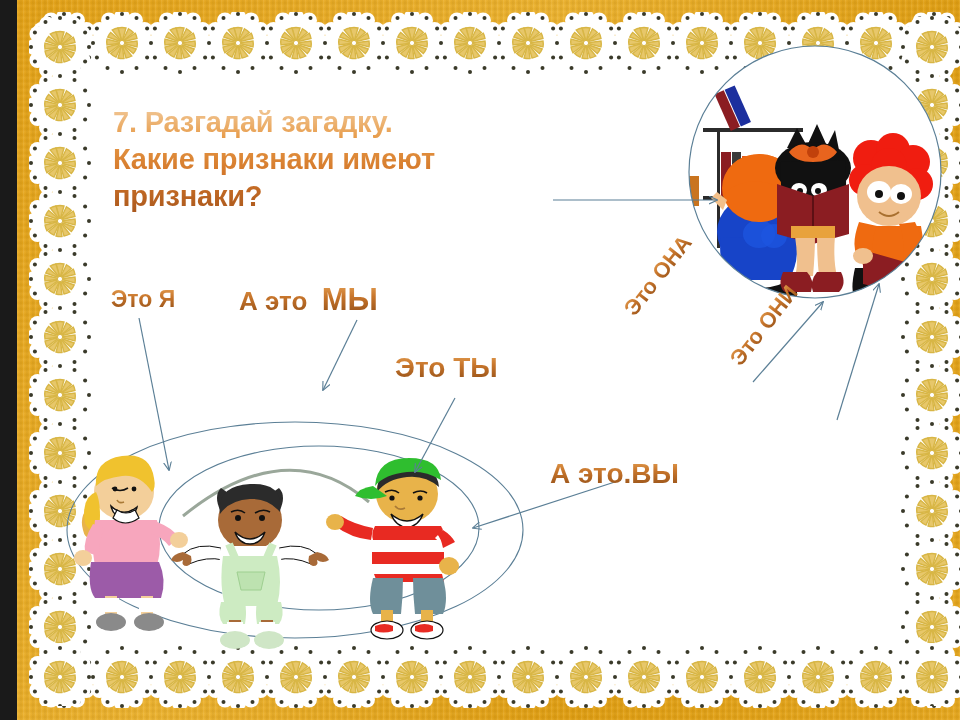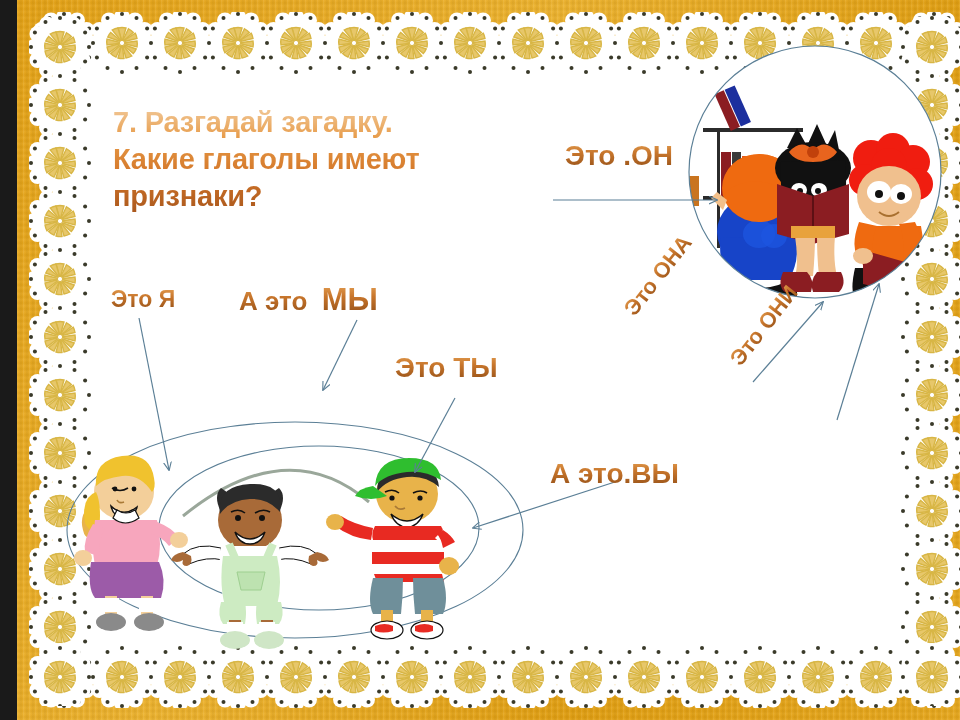--- a/index.html
+++ b/index.html
@@ -453,7 +453,7 @@
 
   <div class="headline">
     <span>7. Разгадай загадку.</span>
-    <span>Какие глаголы имеют</span>
+    <span>Какие признаки имеют</span>
     <span>признаки?</span>
   </div>
 

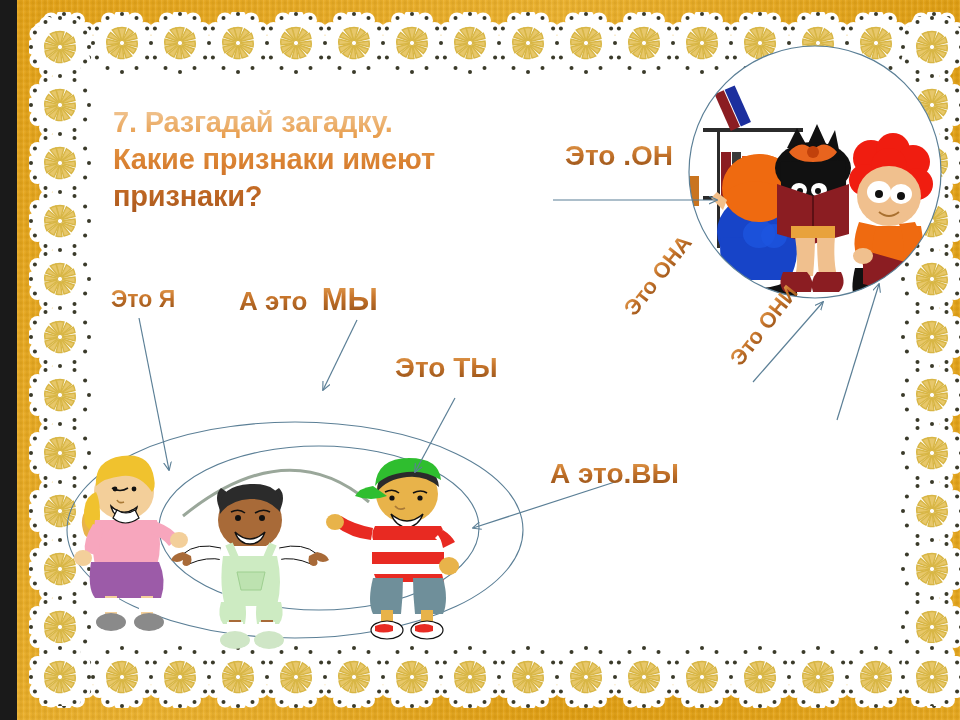--- a/index.html
+++ b/index.html
@@ -460,7 +460,6 @@
   <div class="lbl lbl-ya">Это Я</div>
   <div class="lbl lbl-my"><span>А это</span>&nbsp;&nbsp;<b>МЫ</b></div>
   <div class="lbl lbl-ty">Это ТЫ</div>
-  <div class="lbl lbl-on">Это .ОН</div>
   <div class="lbl lbl-vy">А это.ВЫ</div>
   <div class="lbl lbl-ona">Это ОНА</div>
   <div class="lbl lbl-oni">Это ОНИ</div>

